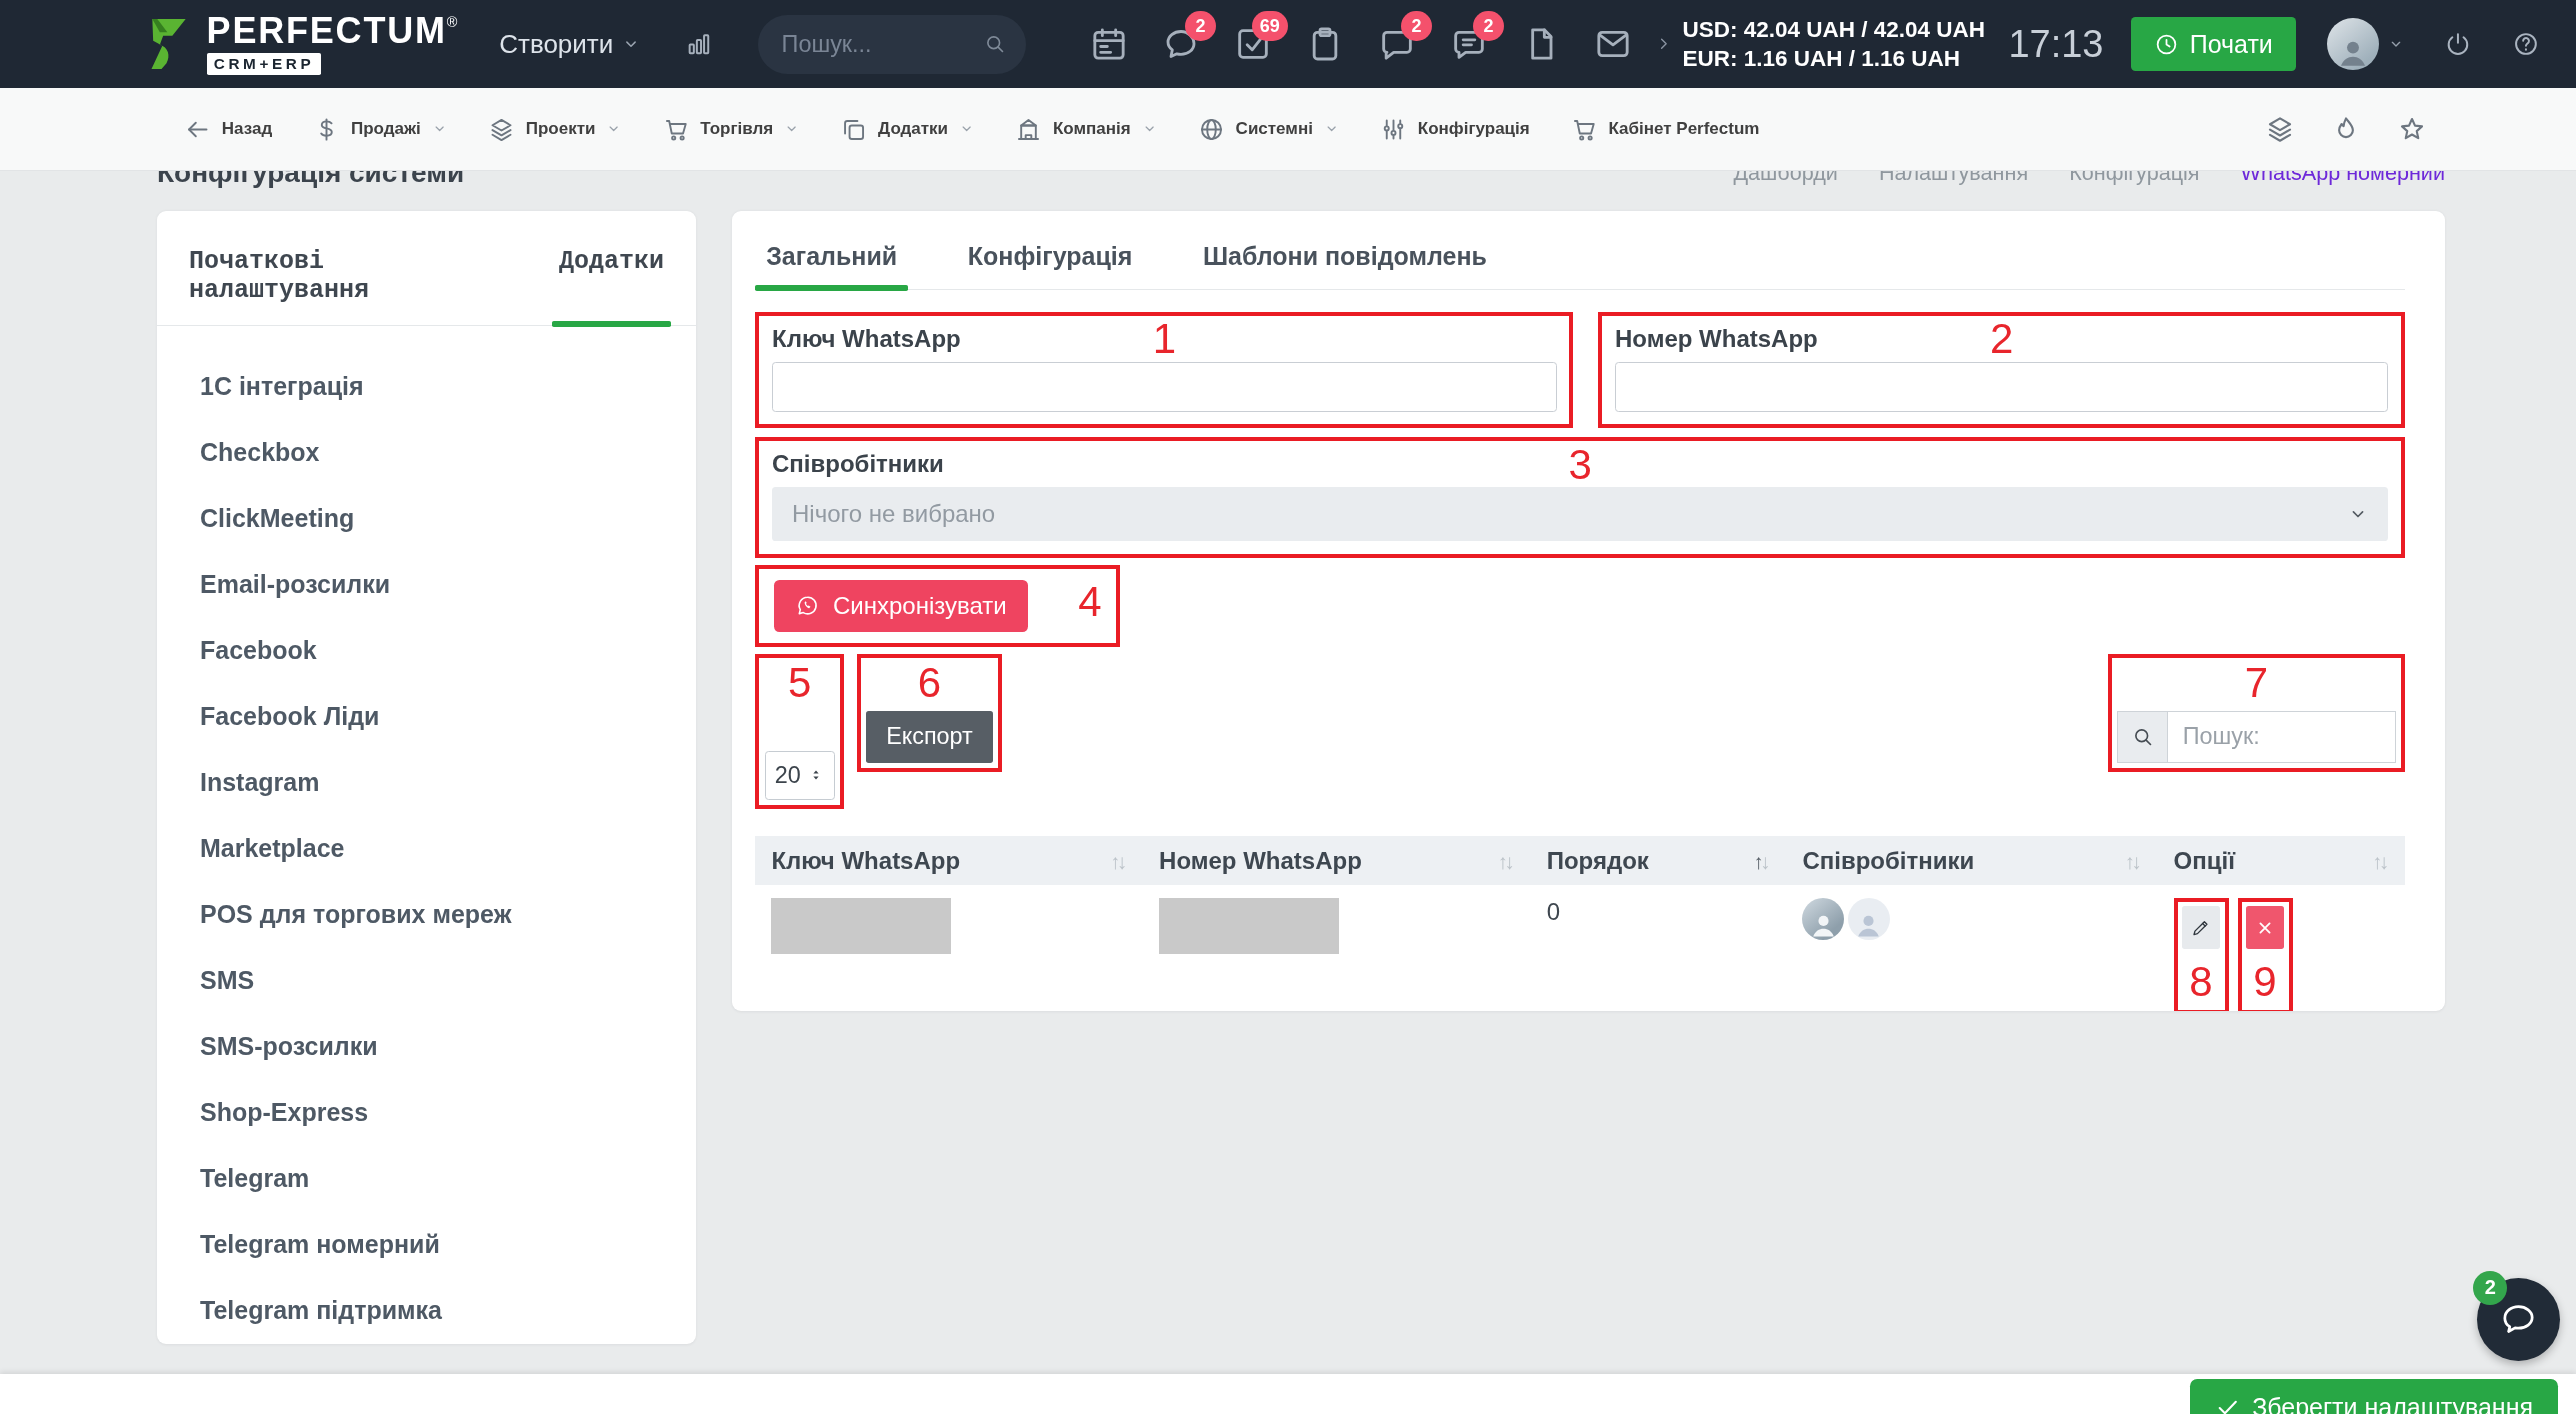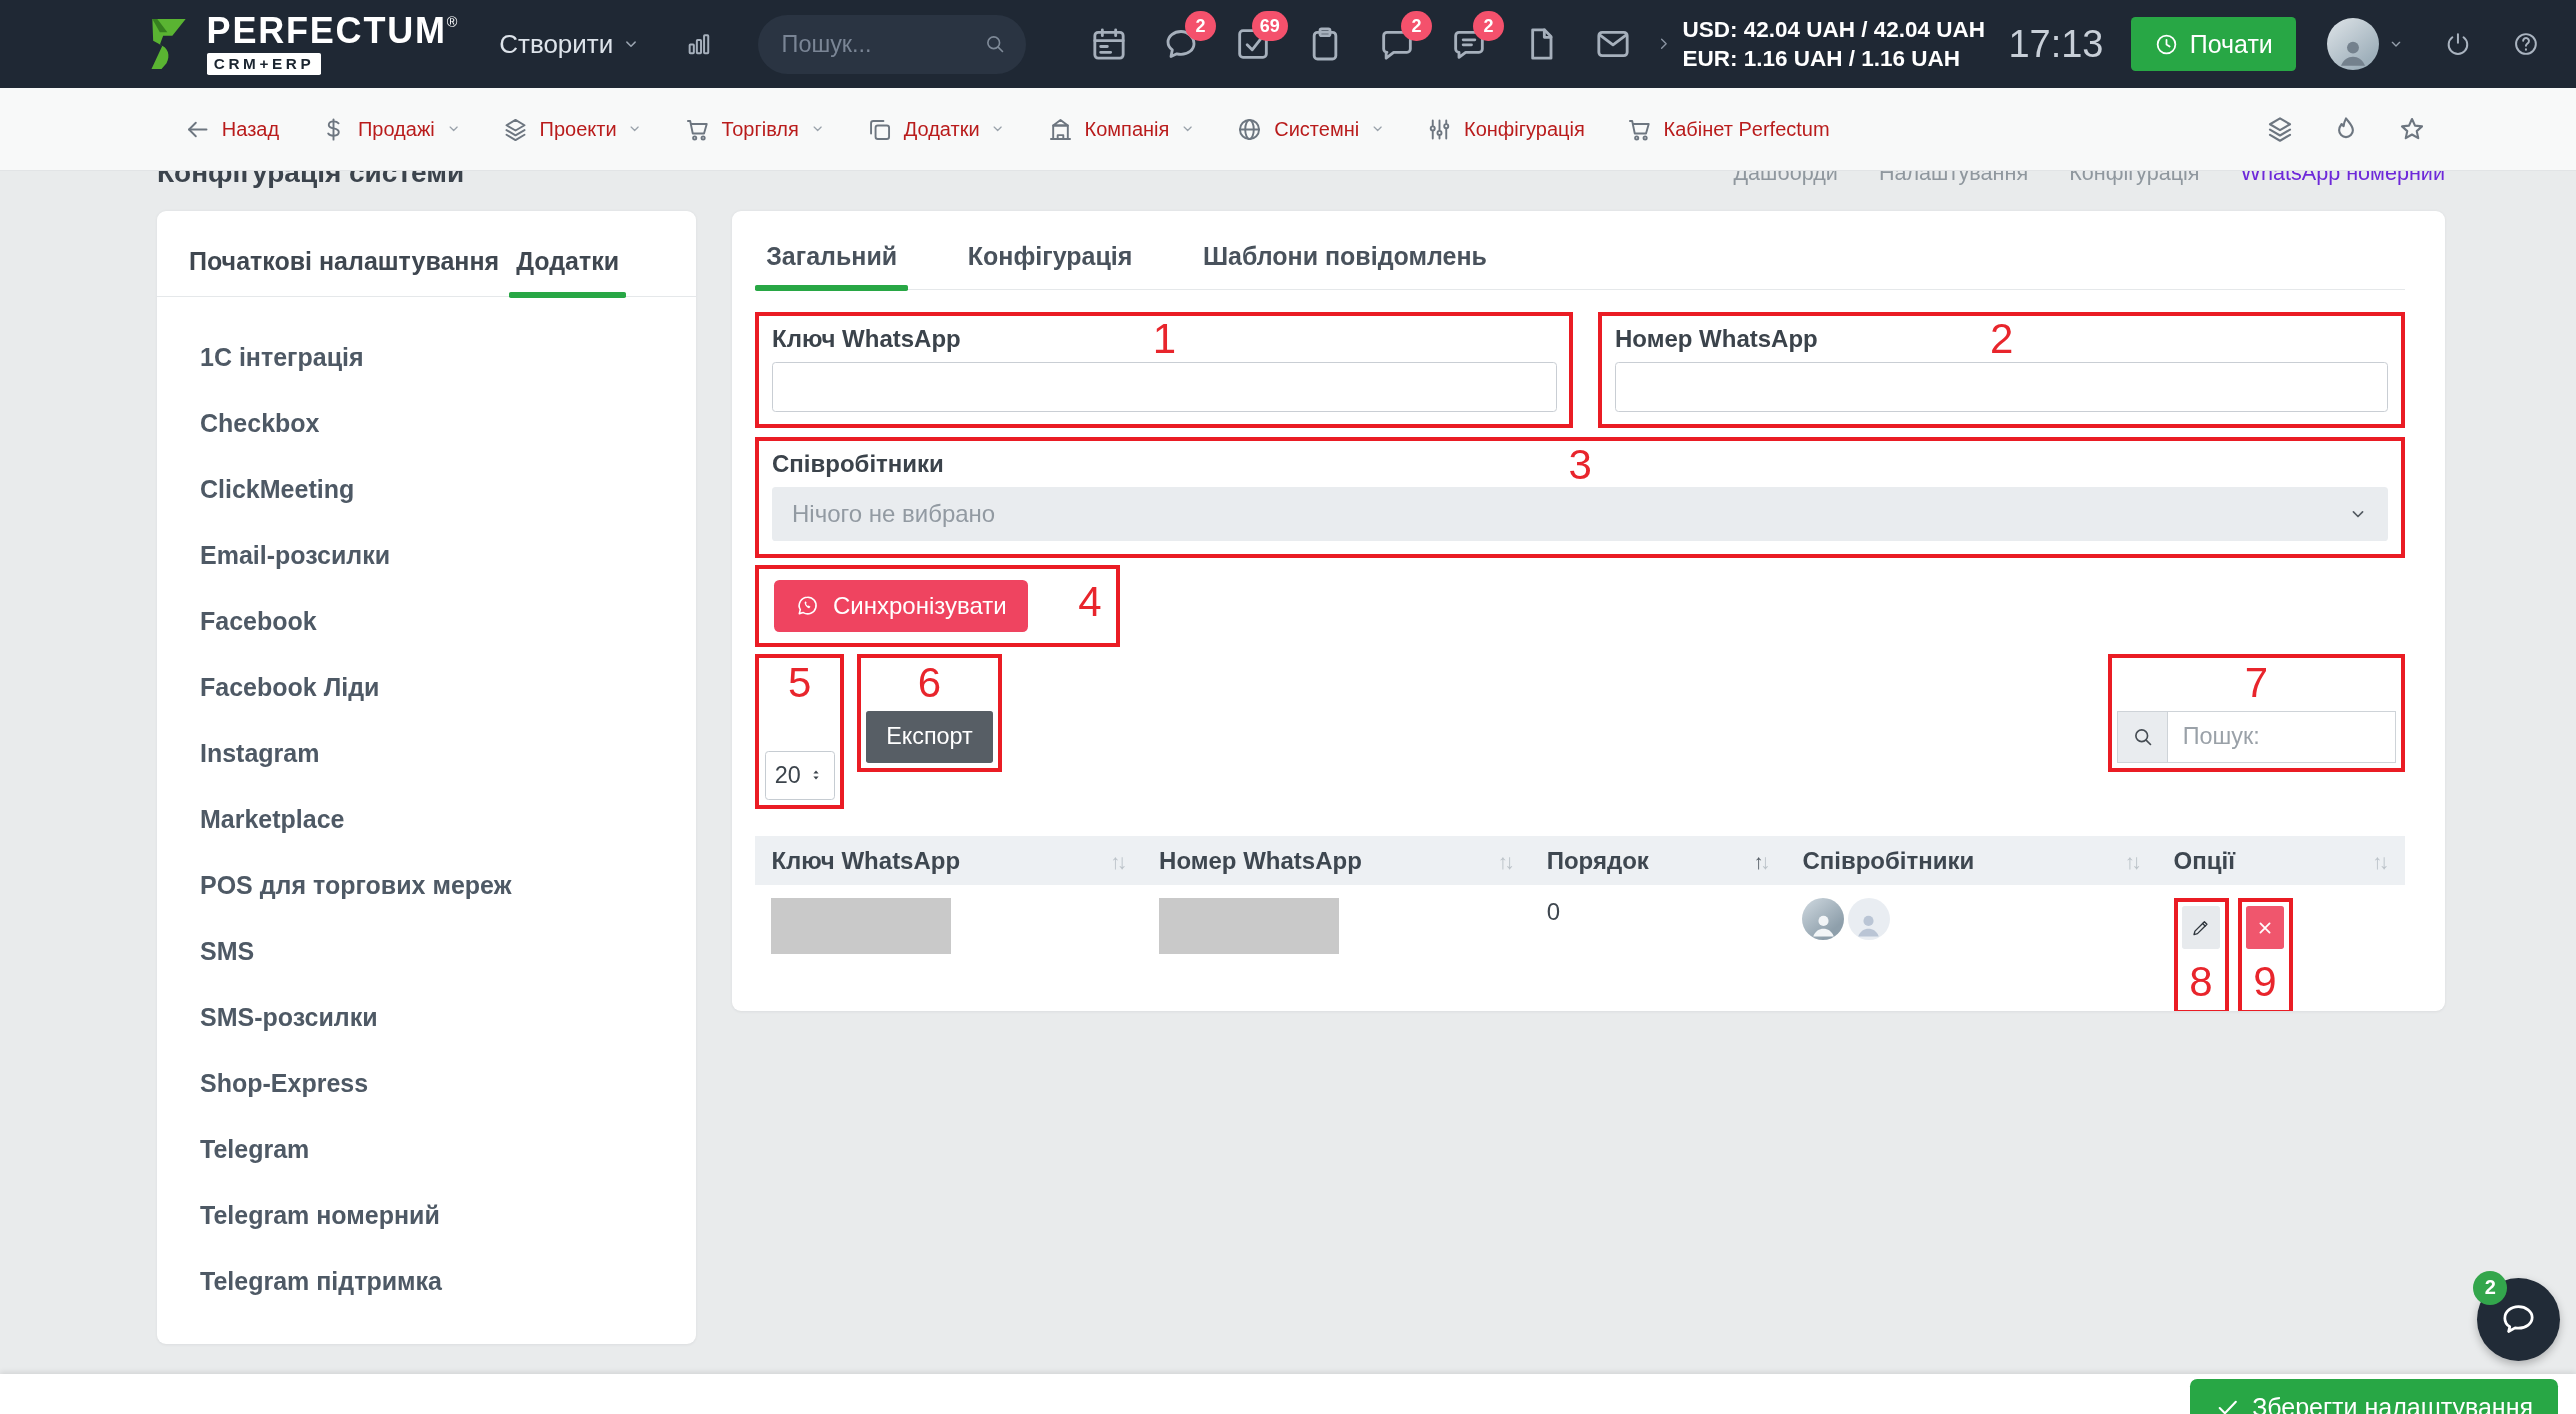--- a/index.html
+++ b/index.html
@@ -43,7 +43,7 @@
   .nav-left{display:flex;align-items:center;gap:41px;}
   .nav-item{display:flex;align-items:center;gap:10.8px;cursor:pointer;text-decoration:none;}
   .nic{width:27px;height:27px;color:#6d7680;}
-  .nlabel{font-size:20px;color:#b91c1c;white-space:nowrap;}
+  .nlabel{font-size:17px;color:#404040;white-space:nowrap;font-weight:bold;}
   .ncaret{width:15.3px;height:15.3px;color:#9aa2ab;}
   .nav-right{display:flex;align-items:center;gap:36px;}
   .nav-tool{width:30px;height:30px;color:#6d7680;cursor:pointer;display:block;}

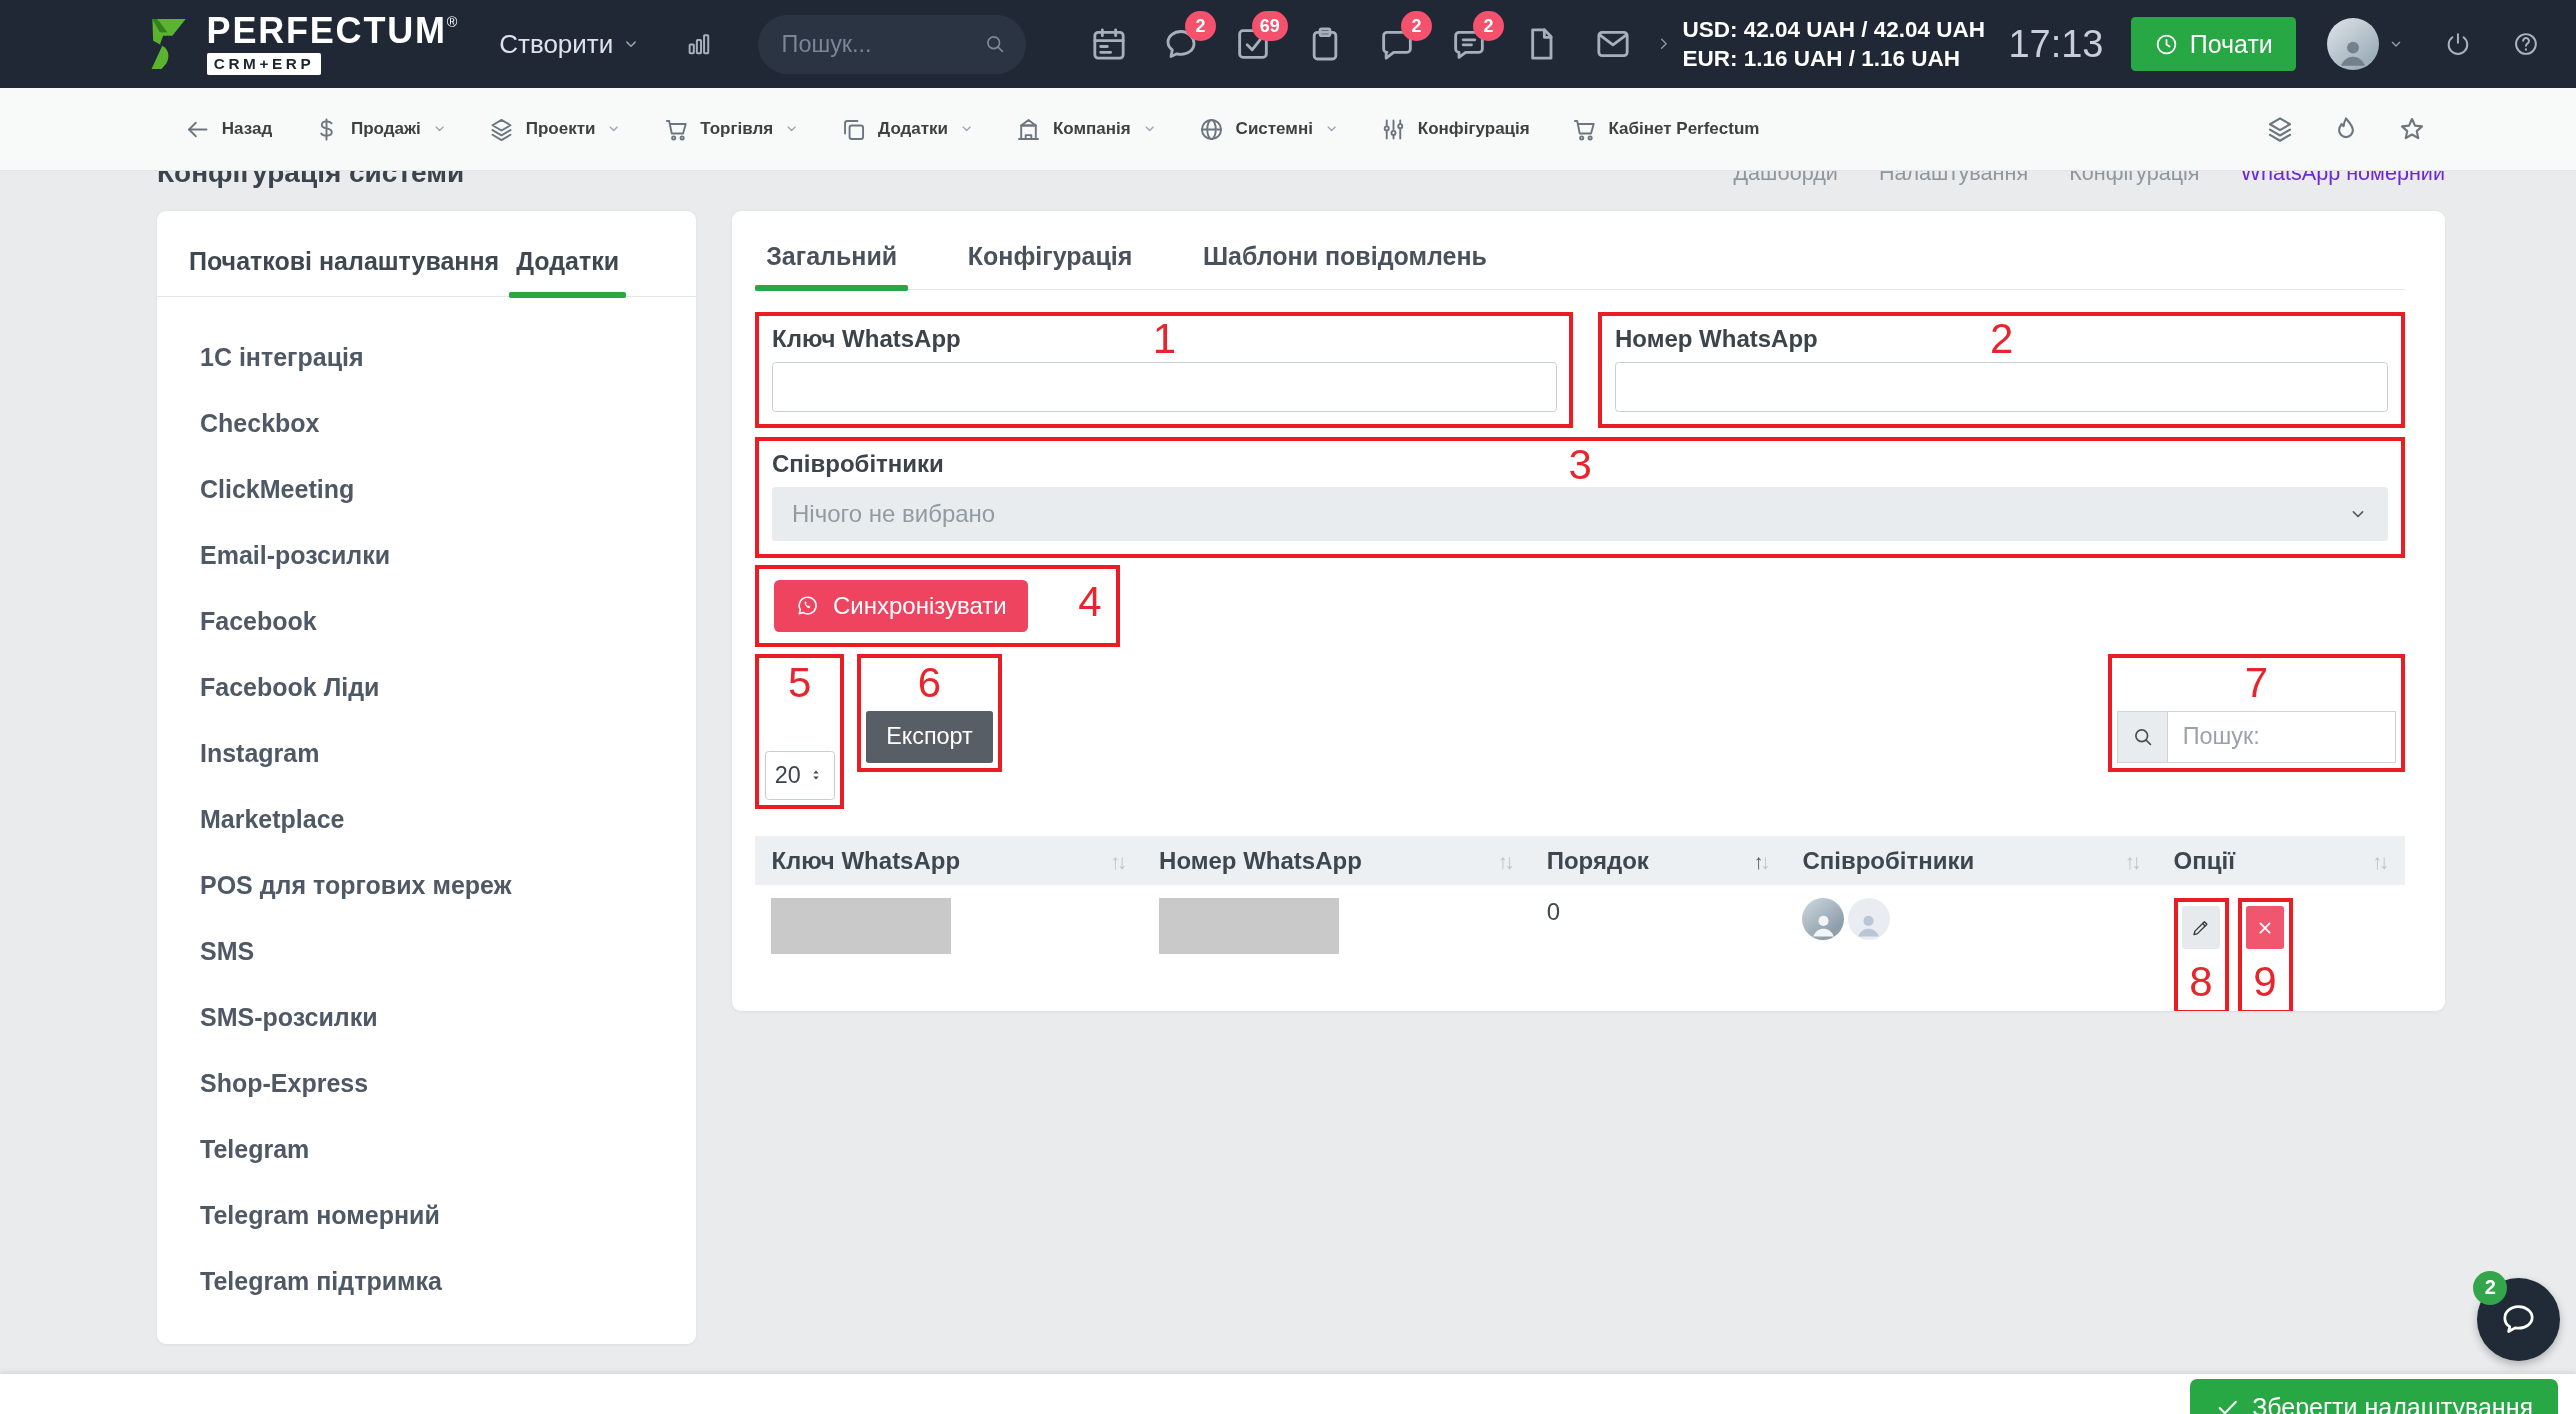--- a/index.html
+++ b/index.html
@@ -61,7 +61,7 @@
 
   
   .side-card{width:539px;height:1133px;overflow:hidden;flex:none;box-sizing:border-box;}
-  .side-tabs{display:flex;gap:17px;padding:36px 32px 0;border-bottom:1.8px solid #e5e8ea;}
+  .side-tabs{display:flex;gap:41px;padding:36px 32px 0;border-bottom:1.8px solid #e5e8ea;font-family:Liberation Mono, monospace;}
   .stab{padding-bottom:20px;font-size:25px;font-weight:700;color:#3f4750;position:relative;cursor:pointer;}
   .stab.active::after{content:"";position:absolute;left:-7.2px;right:-7.2px;bottom:-1.8px;height:5.4px;background:#28a745;border-radius:1.8px;}
   .side-list{margin-top:27px;height:1011px;overflow:hidden;}

